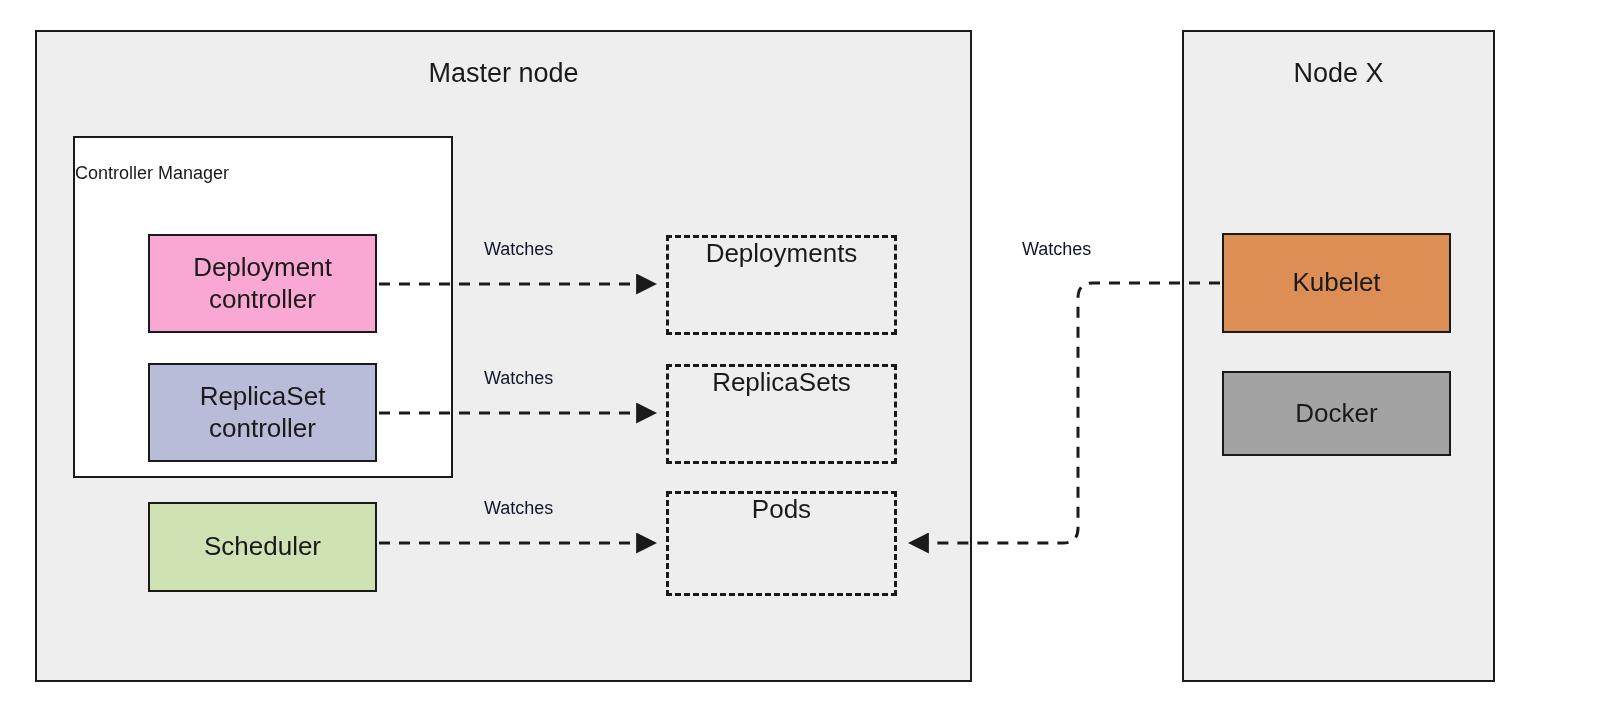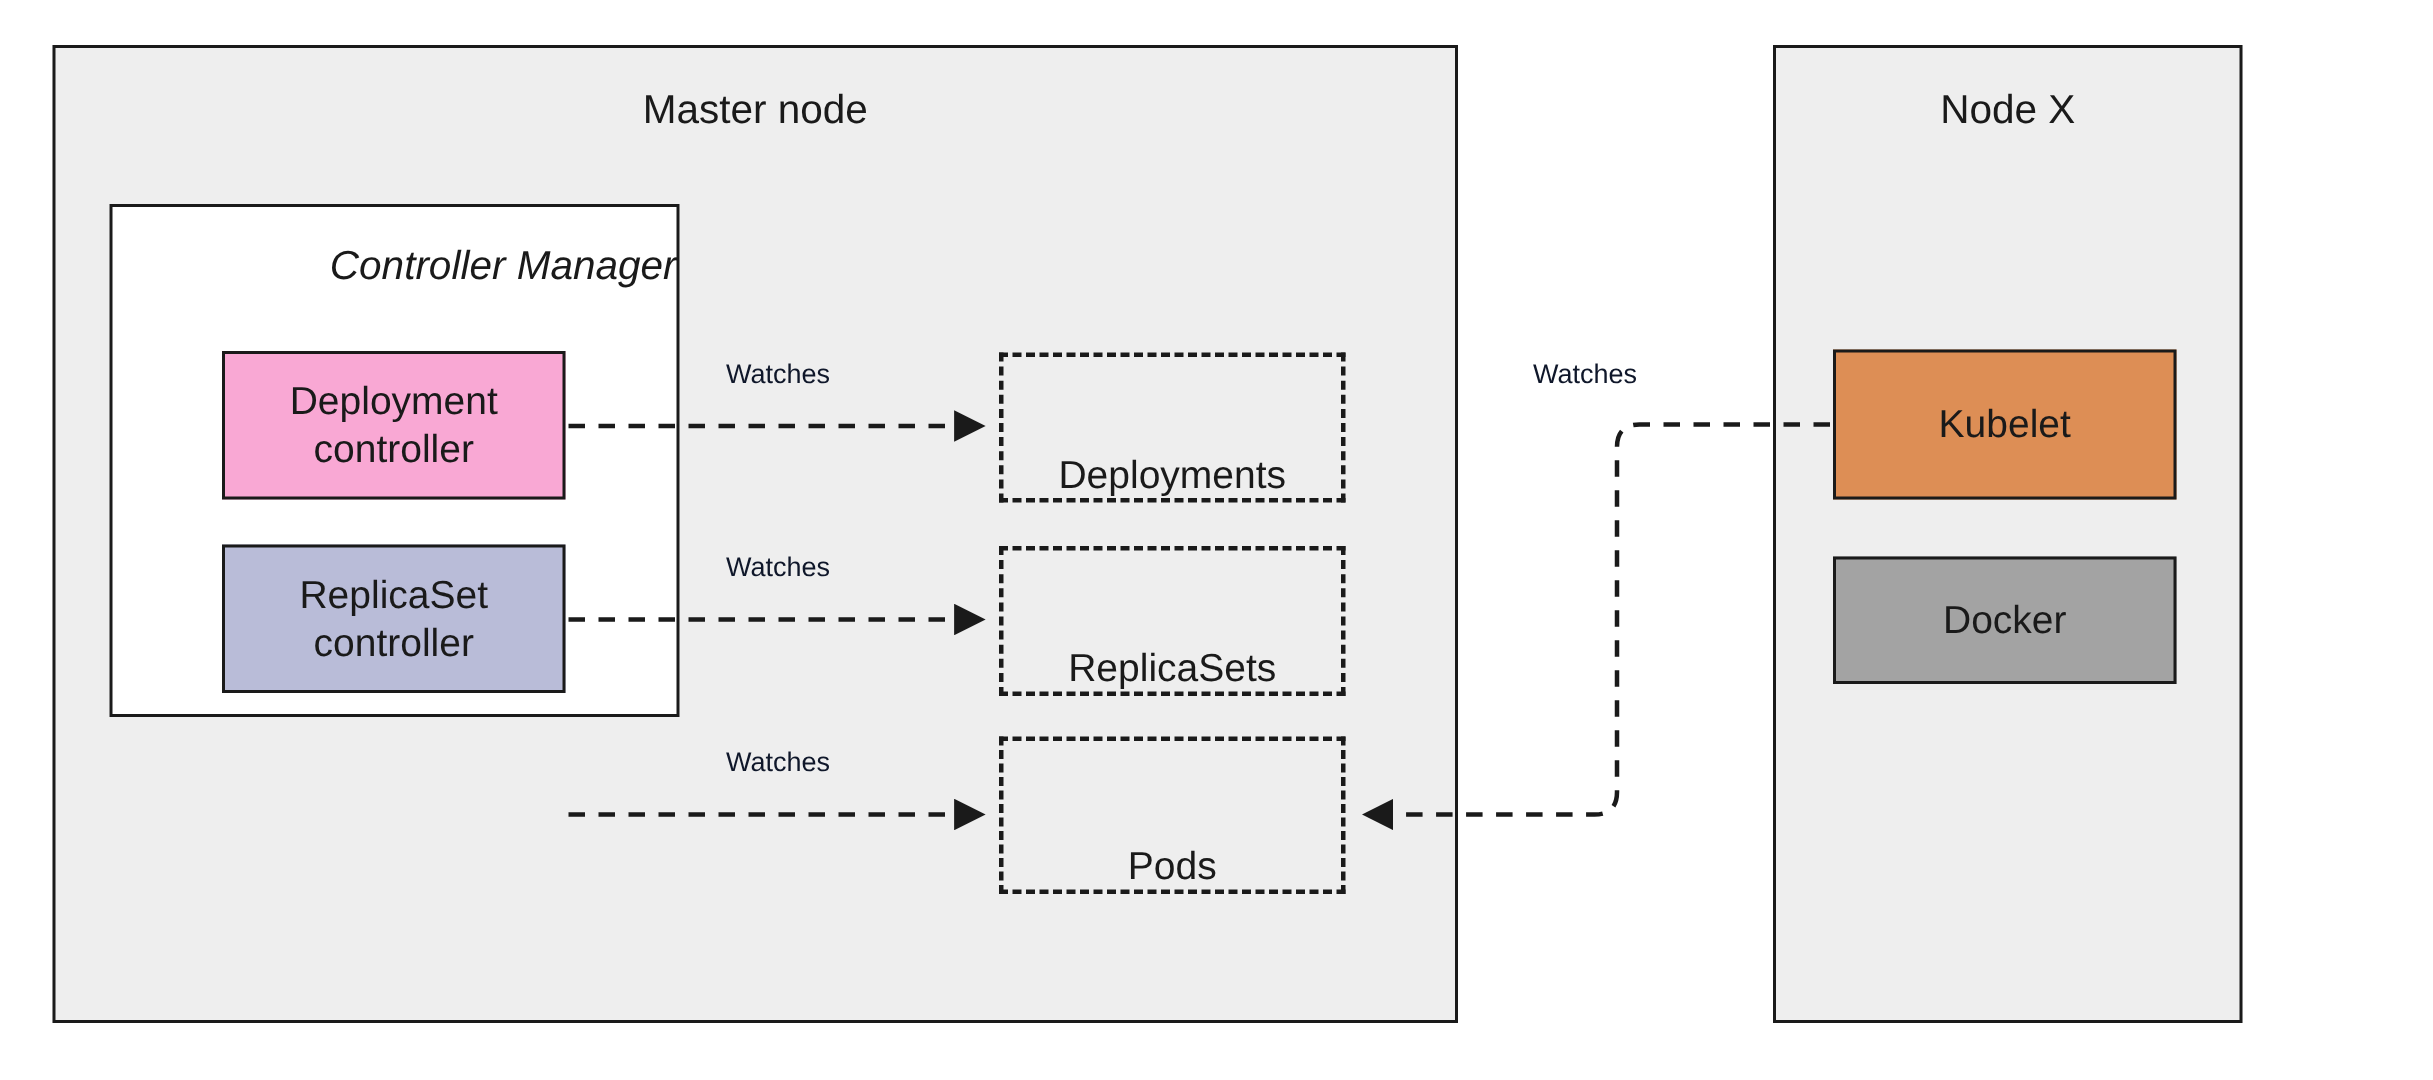--- a/index.html
+++ b/index.html
@@ -42,11 +42,10 @@
   .subpanel-title {
     position: absolute;
     left: 0; right: 0;
-    text-align: right;
-    font-size: 27px;
+    text-align: left;
+    font-size: 18px;
     color: #1a1a1a;
     line-height: 1;
-    font-style: italic;
   }
 
   

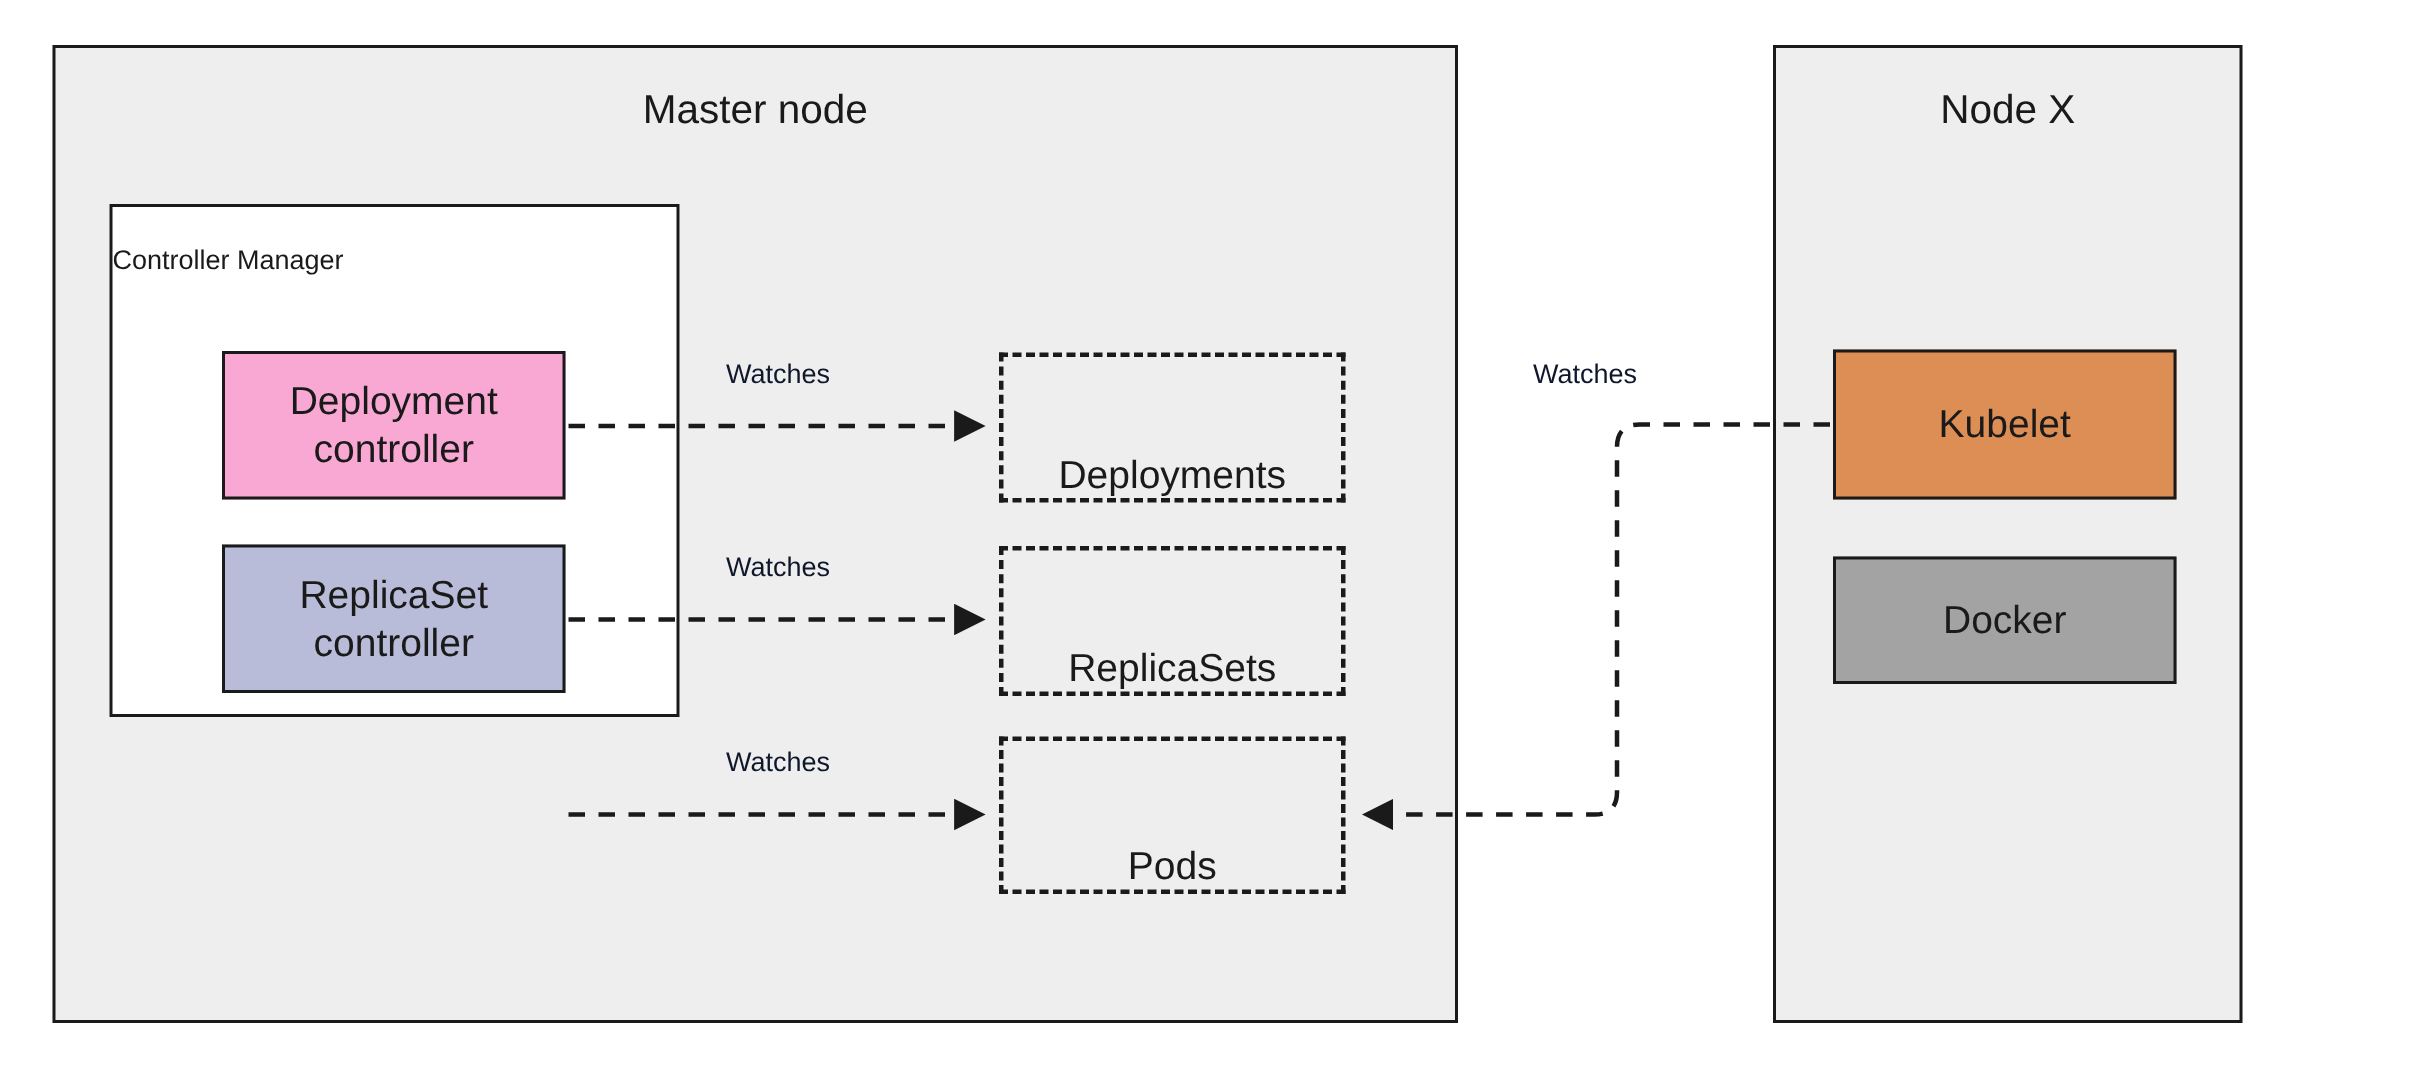--- a/index.html
+++ b/index.html
@@ -66,7 +66,7 @@
     border: 3px dashed #1a1a1a;
     background: transparent;
     display: flex;
-    align-items: flex-end;
+    align-items: flex-start;
     justify-content: center;
     text-align: center;
     font-size: 26px;

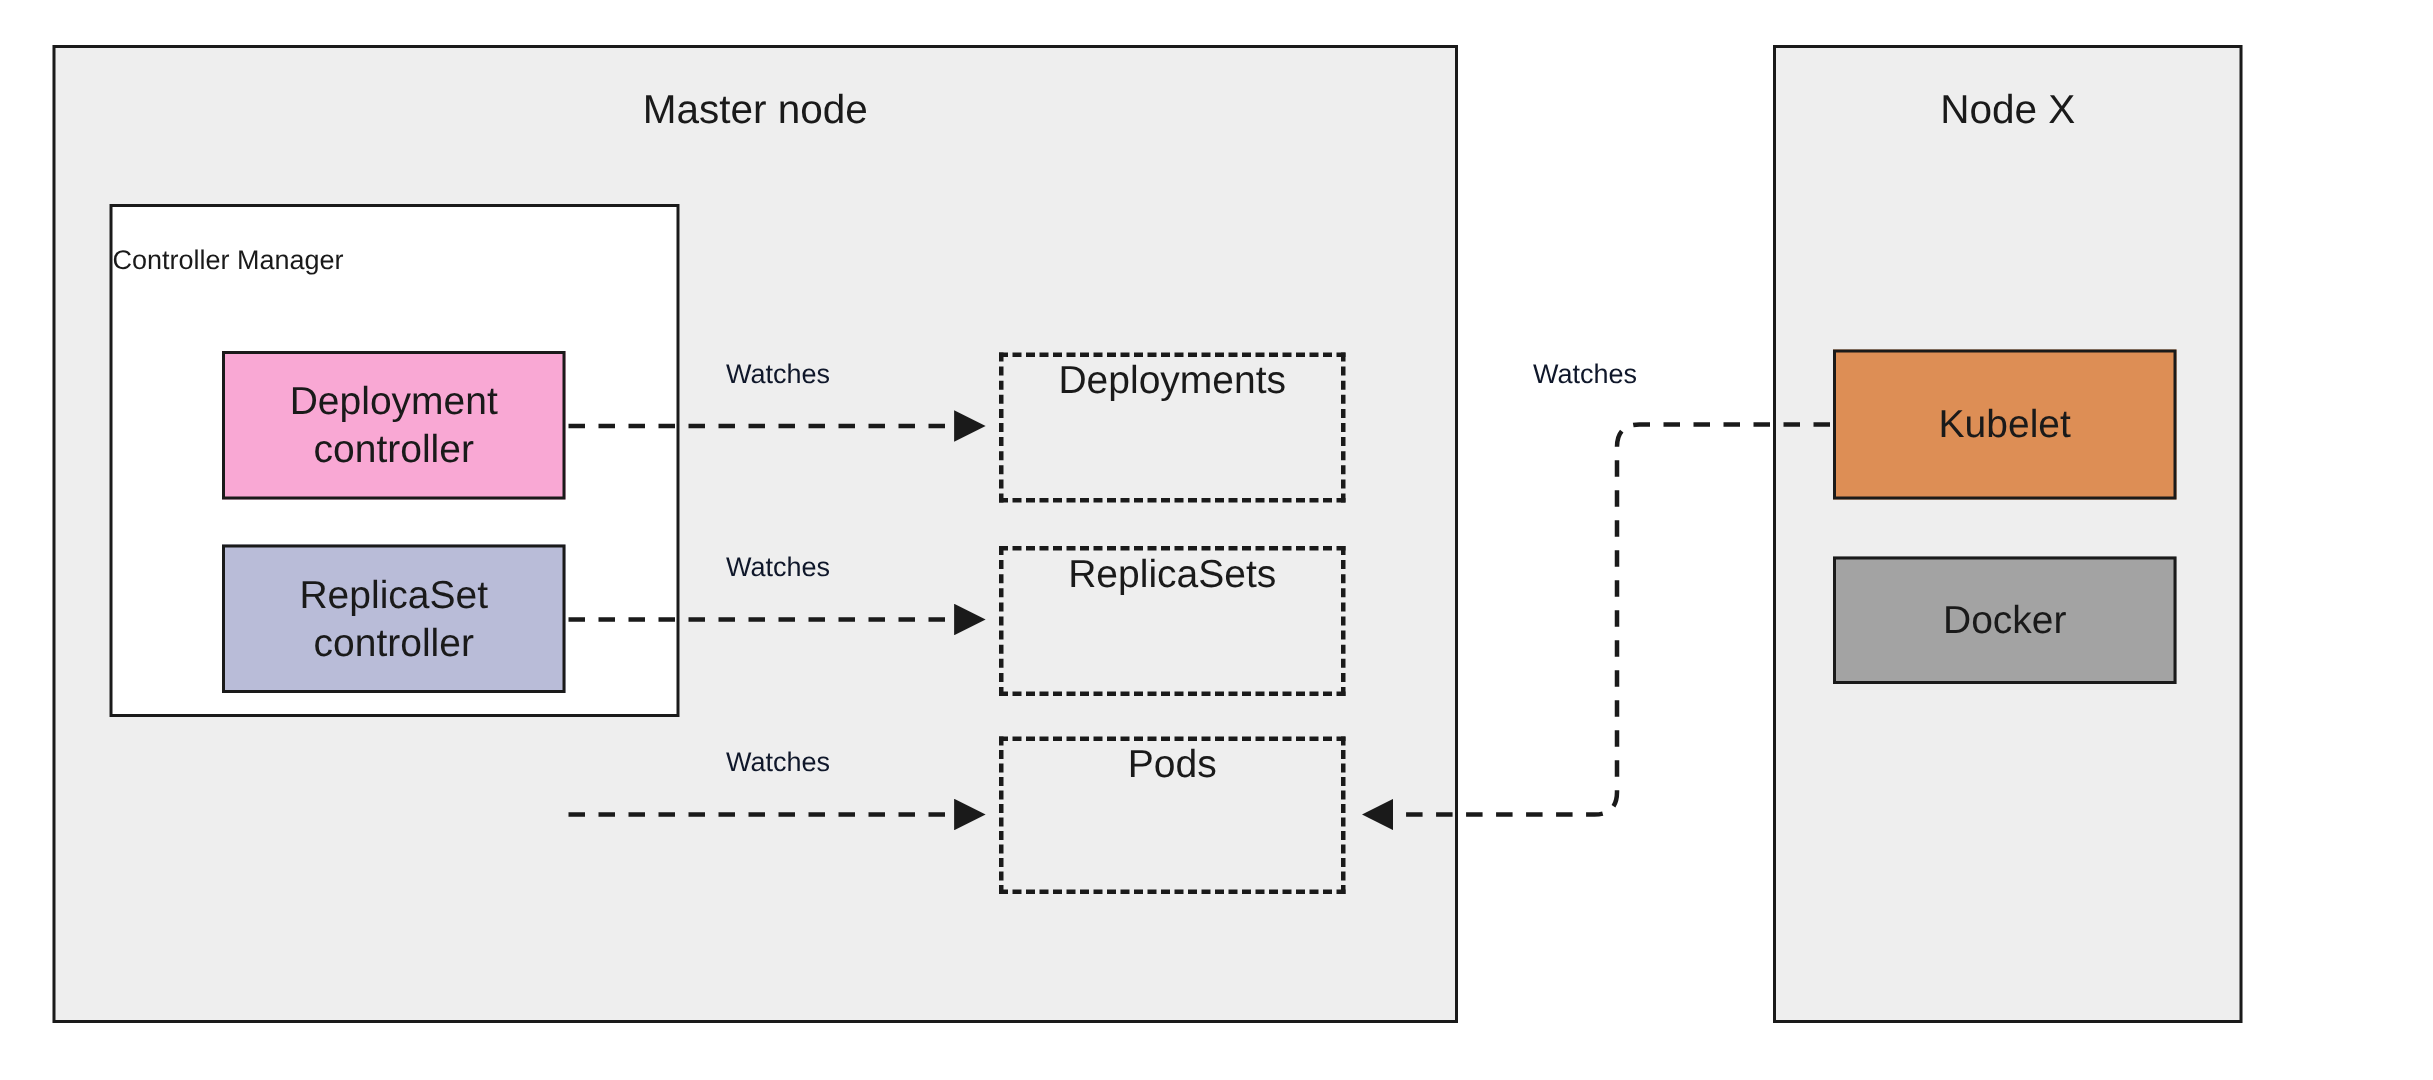--- a/index.html
+++ b/index.html
@@ -121,6 +121,9 @@
     </div>
   </div>
 
+  <div class="abs node-box" style="left:148px; top:502px; width:229px; height:90px; background:#cfe2b3;">
+    <span>Scheduler</span>
+  </div>
 
 
   <div class="abs dashed-box" style="left:666px; top:235px; width:231px; height:100px;">

